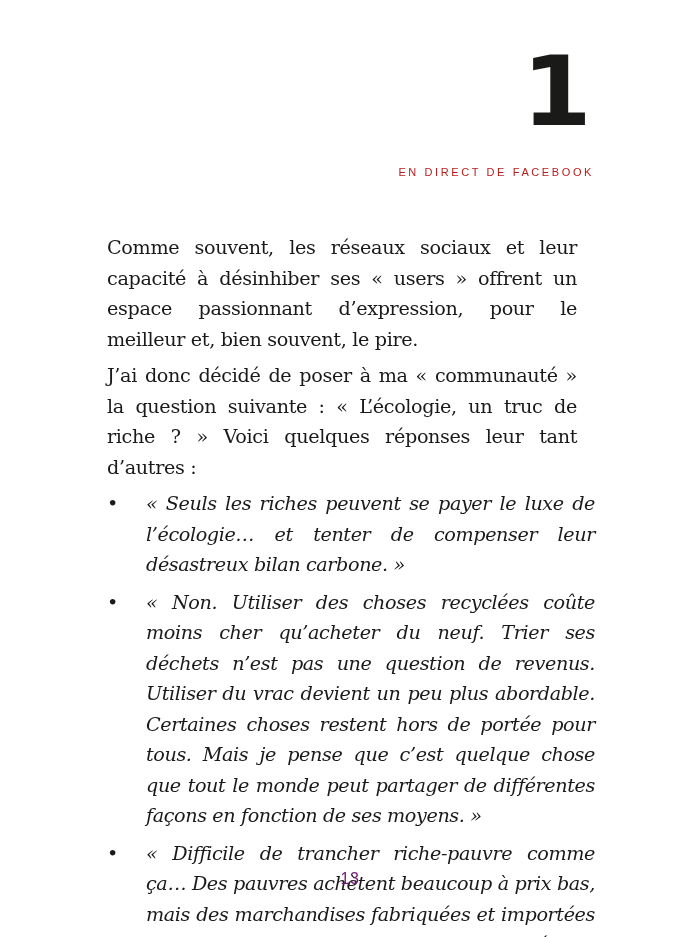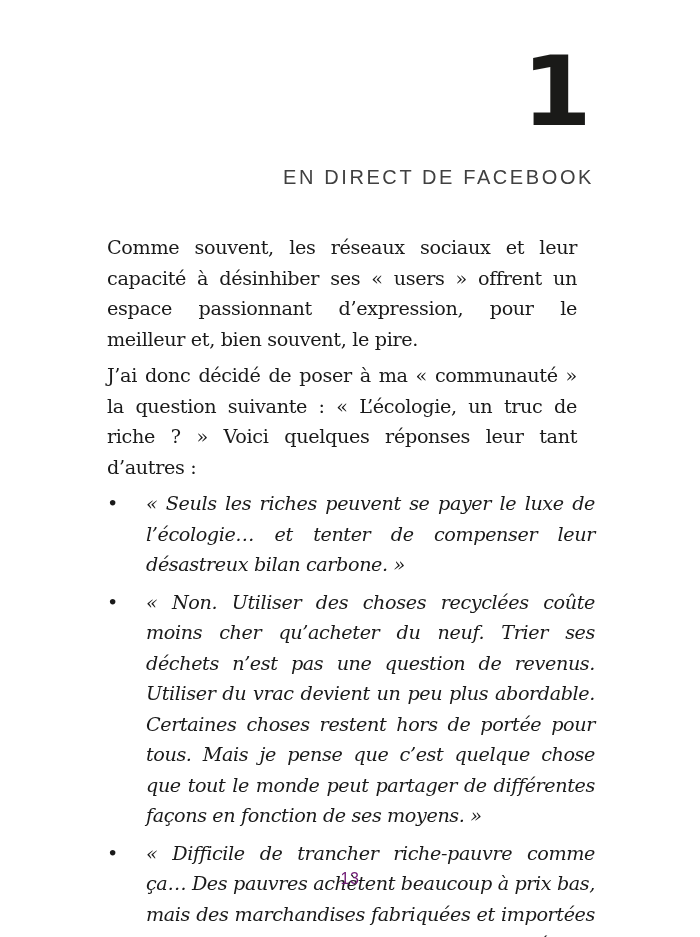--- a/index.html
+++ b/index.html
@@ -12,8 +12,8 @@
     }
     .chapter-title {
       position: absolute; right: 106px; top: 166px;
-      font-family: "Liberation Sans", sans-serif; font-size: 20px;
-      letter-spacing: 2.6px; color: #404040;
+      font-family: "Liberation Sans", sans-serif; font-size: 11px;
+      letter-spacing: 2.6px; color: #b91c1c;
     }
     .body {
       position: absolute; left: 107px; top: 233px; width: 488px;

